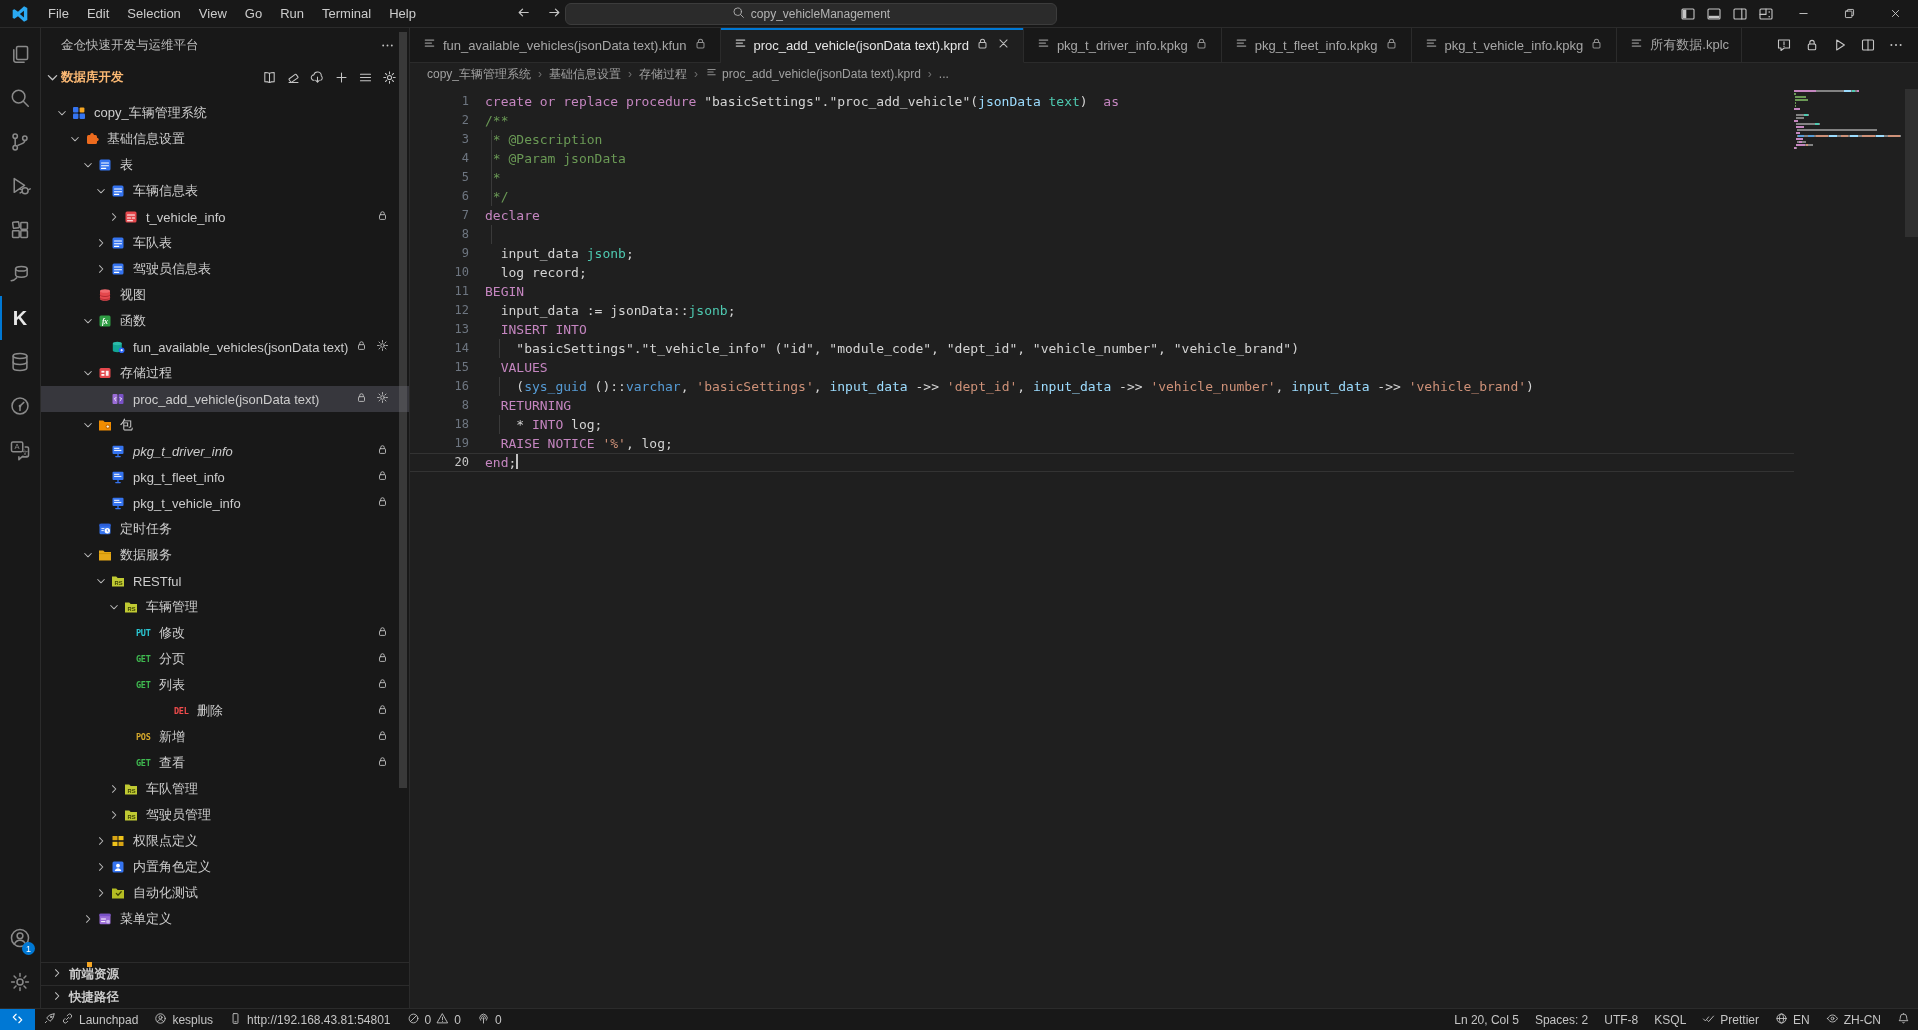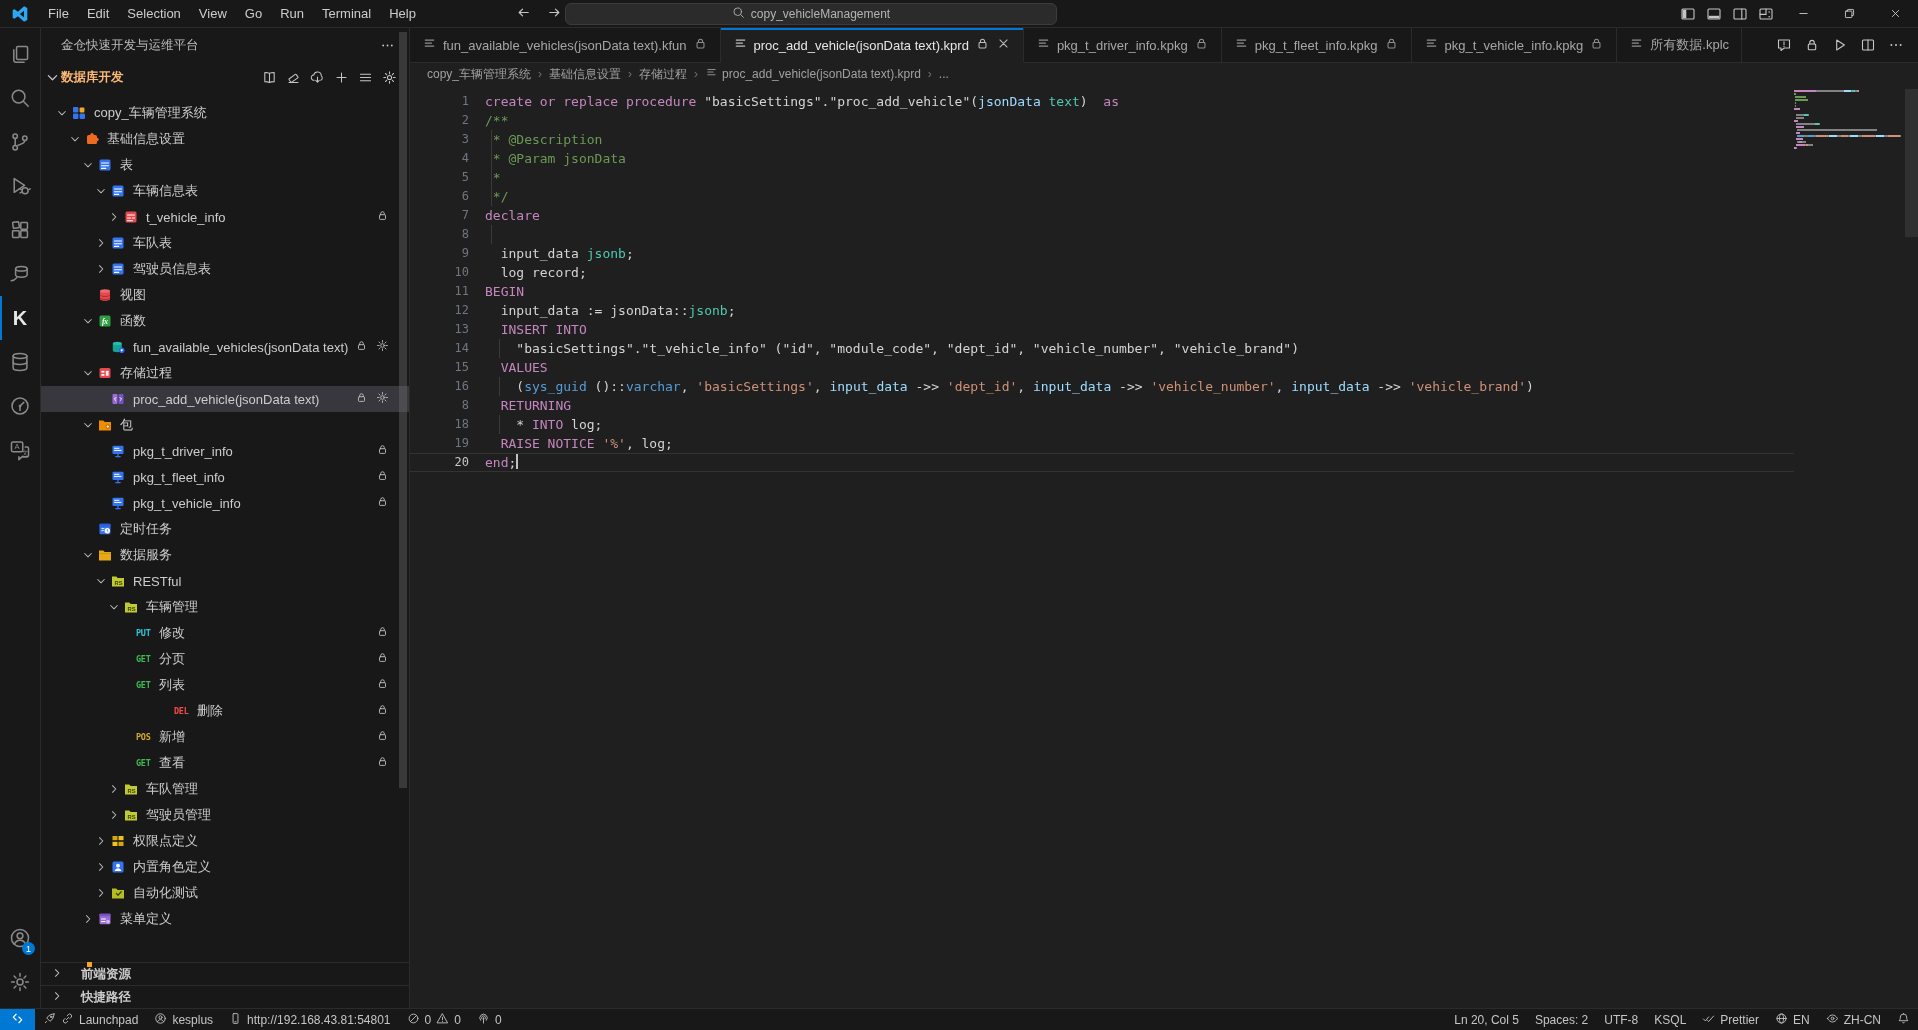--- a/index.html
+++ b/index.html
@@ -534,7 +534,7 @@
           </span>
           <span class="tlabel">包</span>
         </div>
-        <div class="tree-row" style="padding-left: 54px;">
+        <div class="tree-row" style="padding-left: 54px; font-style: italic;">
           <span class="chevc"></span>
           <span class="ticon">
             <svg viewBox="0 0 16 16">

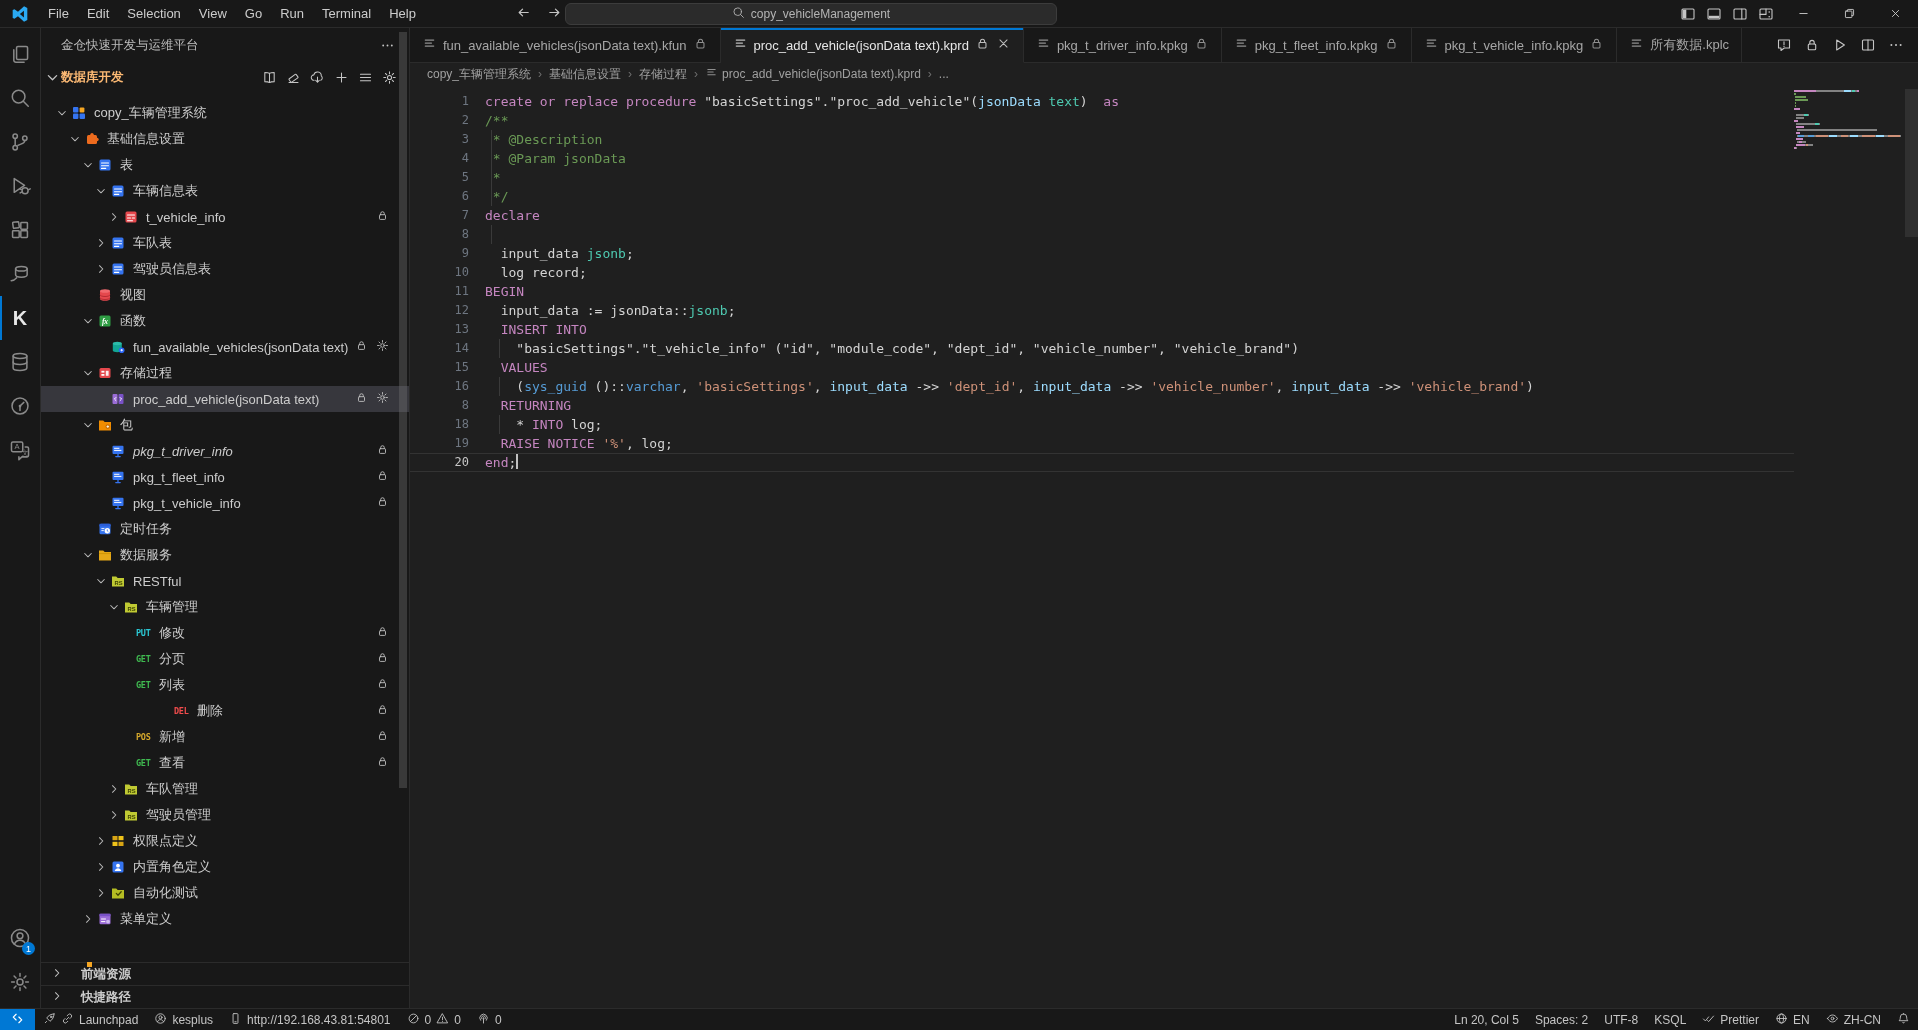--- a/index.html
+++ b/index.html
@@ -59,7 +59,7 @@
   .tright svg{width:13px;height:13px;}
   .tree-scrollbar{position:absolute;right:2px;top:4px;width:8px;height:756px;background:rgba(121,121,121,.35);}
   .tree-dot{position:absolute;left:46px;top:934px;width:5px;height:5px;background:#f5a623;}
-  .sb-panel{height:23px;border-top:1px solid #2b2b2b;display:flex;align-items:center;gap:18px;
+  .sb-panel{height:23px;border-top:1px solid #2b2b2b;display:flex;align-items:center;gap:6px;
     padding:0 10px;font-weight:bold;font-size:12.5px;color:#ccc;}
   .sb-panel svg{width:12px;height:12px;color:#c5c5c5;}
 

